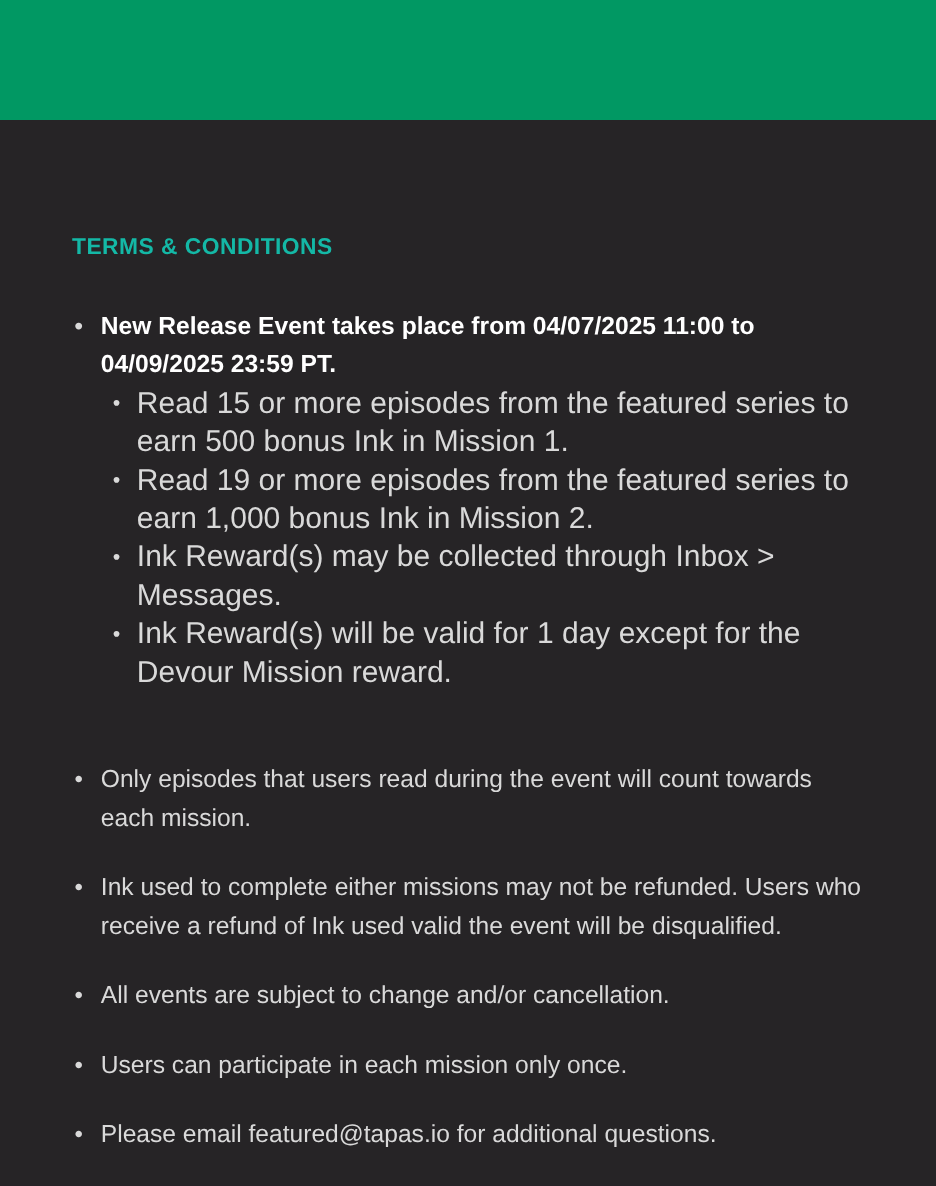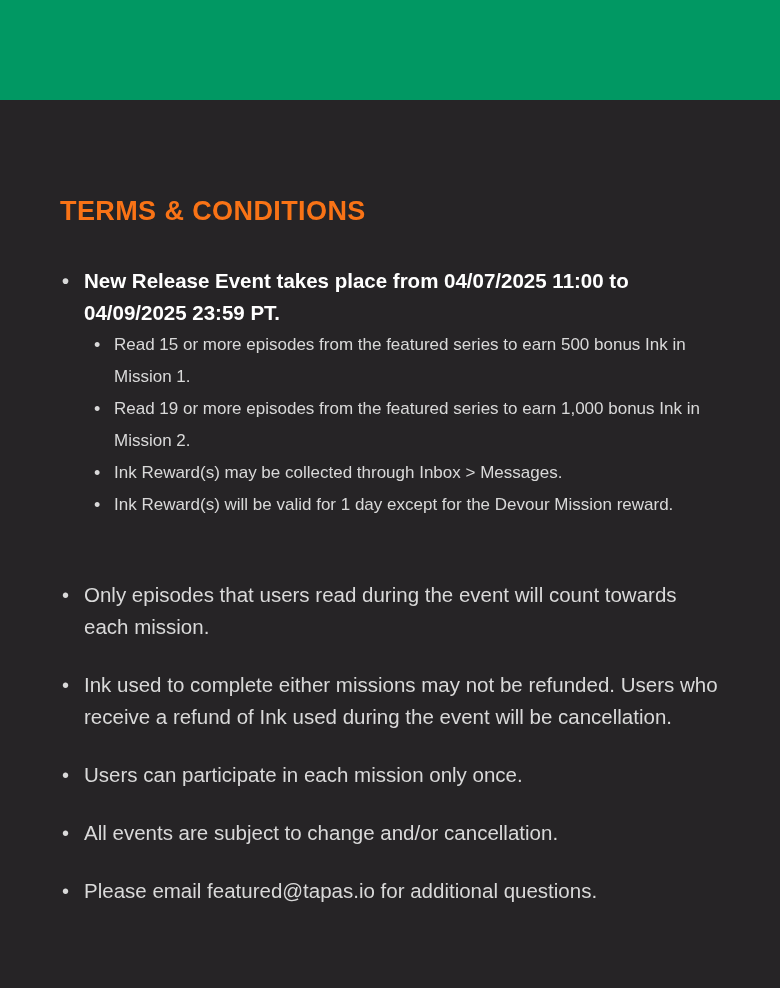--- a/index.html
+++ b/index.html
@@ -29,8 +29,8 @@
     box-sizing: border-box;
   }
   .title {
-    color: #f97316;
-    font-size: 27px;
+    color: #14b8a6;
+    font-size: 19px;
     font-weight: bold;
     letter-spacing: 0.4px;
     margin: 0;

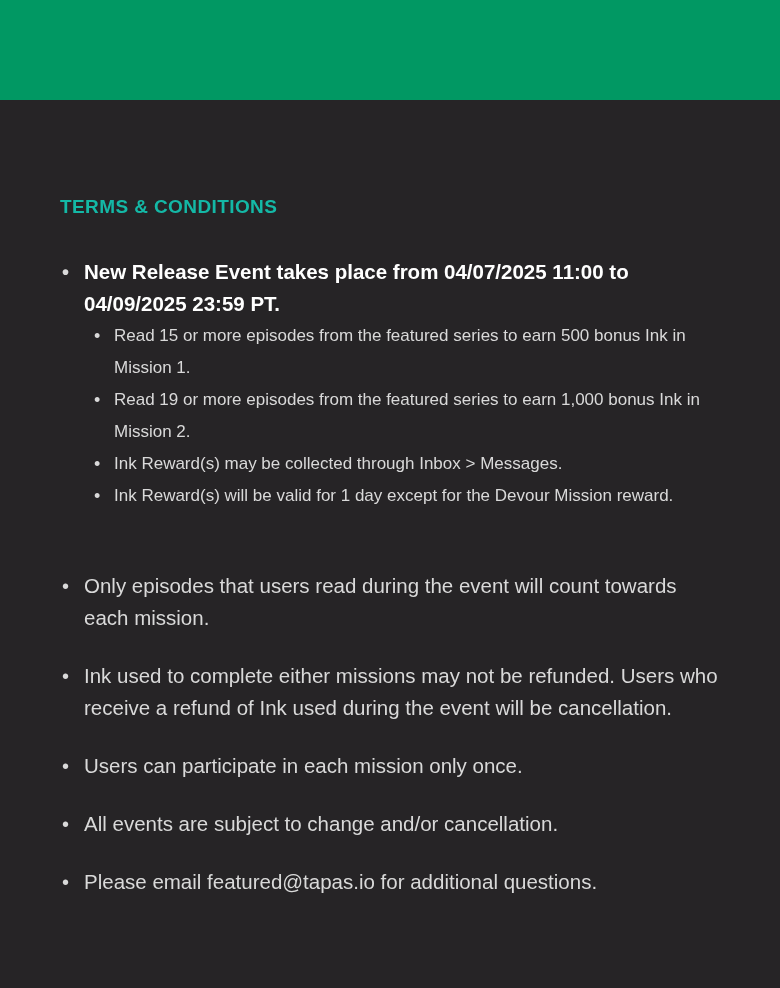--- a/index.html
+++ b/index.html
@@ -71,7 +71,7 @@
   ul.lvl2 > li {
     position: relative;
     color: #d9d9d9;
-    font-size: 17px;
+    font-size: 25px;
     font-weight: normal;
     line-height: 32px;
     padding-left: 30px;

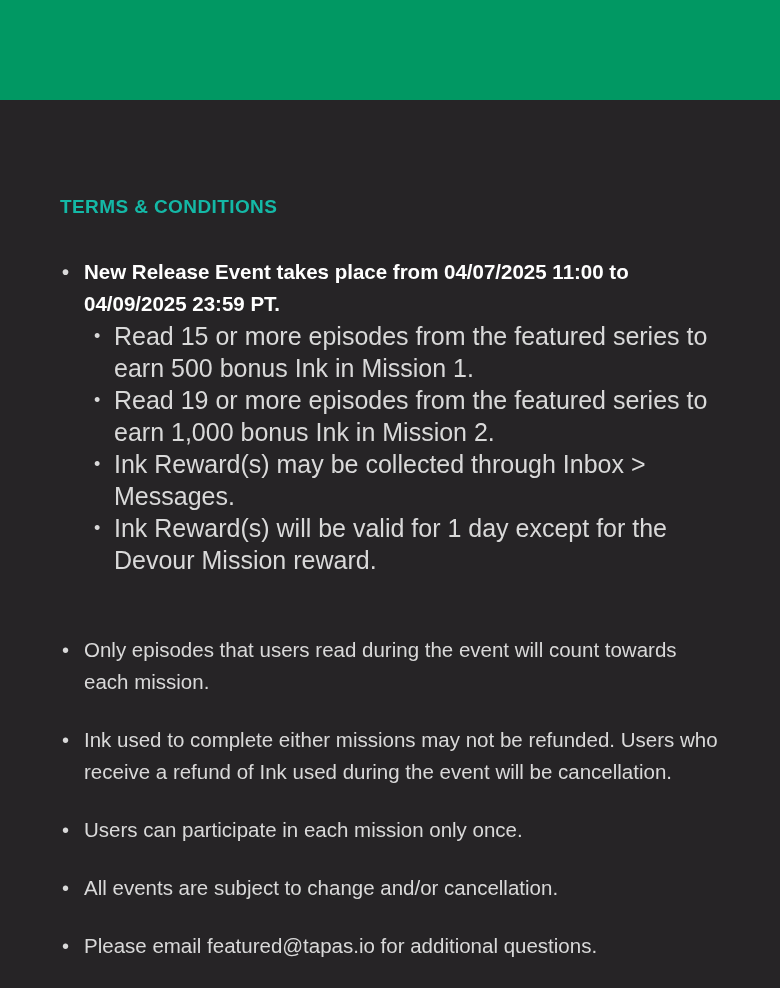--- a/index.html
+++ b/index.html
@@ -127,7 +127,7 @@
 
     <ul class="lvl1">
       <li>Only episodes that users read during the event will count towards each mission.</li>
-      <li>Ink used to complete either missions may not be refunded. Users who receive a refund of Ink used during the event will be cancellation.</li>
+      <li>Ink used to complete either missions may not be refunded. Users who receive a refund of Ink used valid the event will be disqualified.</li>
       <li>Users can participate in each mission only once.</li>
       <li>All events are subject to change and/or cancellation.</li>
       <li>Please email featured@tapas.io for additional questions.</li>

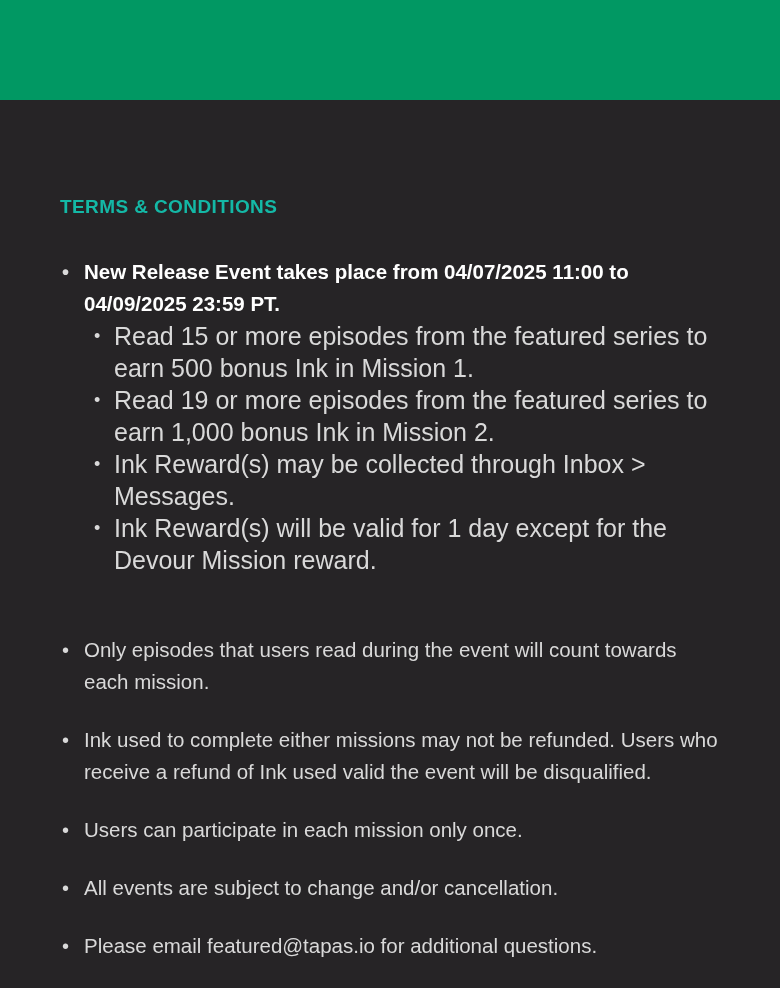--- a/index.html
+++ b/index.html
@@ -128,8 +128,8 @@
     <ul class="lvl1">
       <li>Only episodes that users read during the event will count towards each mission.</li>
       <li>Ink used to complete either missions may not be refunded. Users who receive a refund of Ink used valid the event will be disqualified.</li>
+      <li>All events are subject to change and/or cancellation.</li>
       <li>Users can participate in each mission only once.</li>
-      <li>All events are subject to change and/or cancellation.</li>
       <li>Please email featured@tapas.io for additional questions.</li>
     </ul>
 

